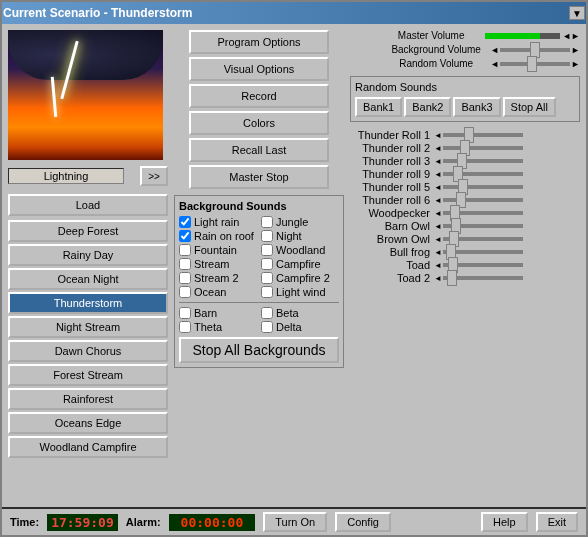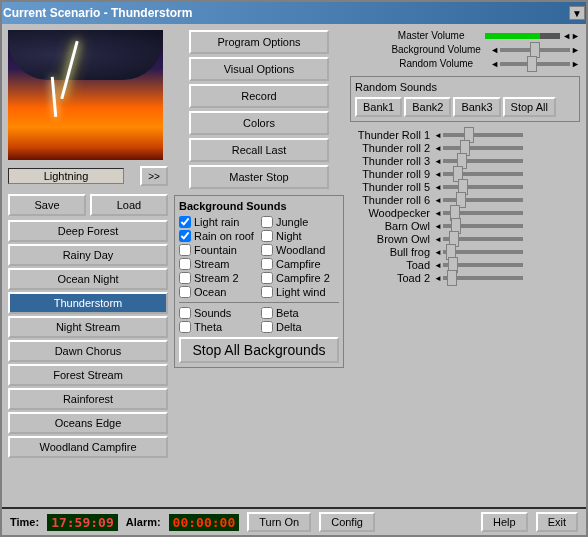--- a/index.html
+++ b/index.html
@@ -366,7 +366,6 @@
         <button class="arrow-btn">&gt;&gt;</button>
       </div>
       <div class="save-load-row">
-        <button class="btn-gray" style="flex:1">Save</button>
         <button class="btn-gray" style="flex:1">Load</button>
       </div>
       <div class="scenario-list" id="scenario-list">

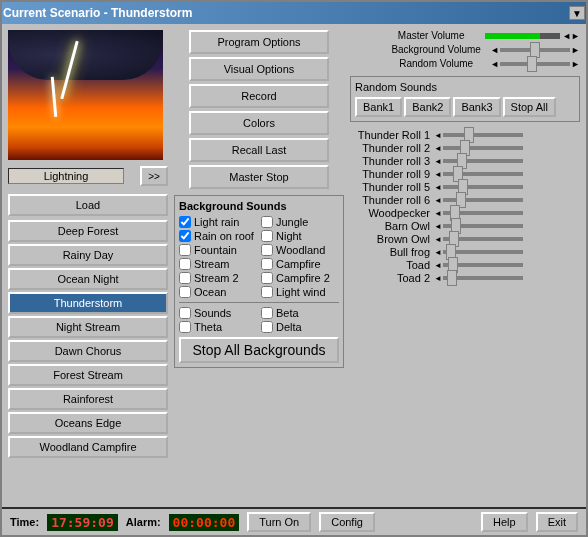--- a/index.html
+++ b/index.html
@@ -447,7 +447,7 @@
         <div class="sounds-grid" id="brainwave-grid">
         <div class="sound-item">
               <input type="checkbox" style="">
-              <span>Sounds</span>
+              <span>Barn</span>
             </div>
             <div class="sound-item">
               <input type="checkbox" style="">

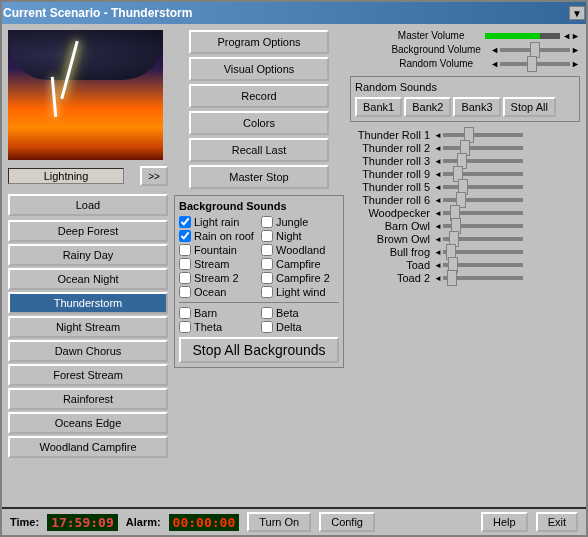--- a/index.html
+++ b/index.html
@@ -265,7 +265,7 @@
       font-family: monospace;
       font-size: 13px;
       font-weight: bold;
-      padding: 1px 4px;
+      padding: 1px 12px;
       min-width: 70px;
     }
     .status-btn {

